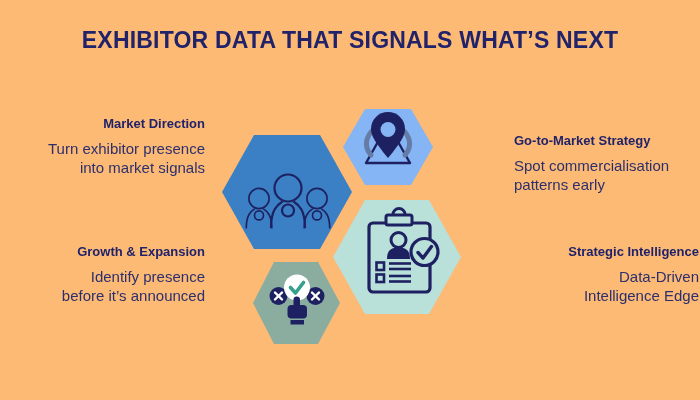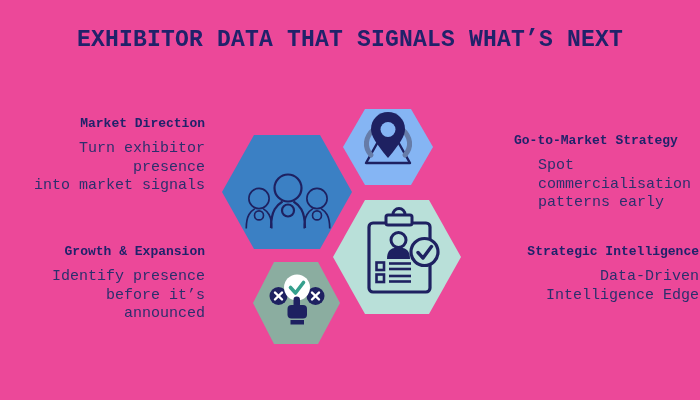--- a/index.html
+++ b/index.html
@@ -4,8 +4,8 @@
 <style>
   html,body{margin:0;padding:0;background:#ffffff;}
   .canvas{
-    position:relative;width:700px;height:400px;overflow:hidden;background:#ec4899;
-    font-family:Liberation Mono, monospace;
+    position:relative;width:700px;height:400px;overflow:hidden;background:#fdba74;
+    font-family:Liberation Sans, sans-serif;
   }
   .title{
     position:absolute;top:27px;left:0;right:0;text-align:center;

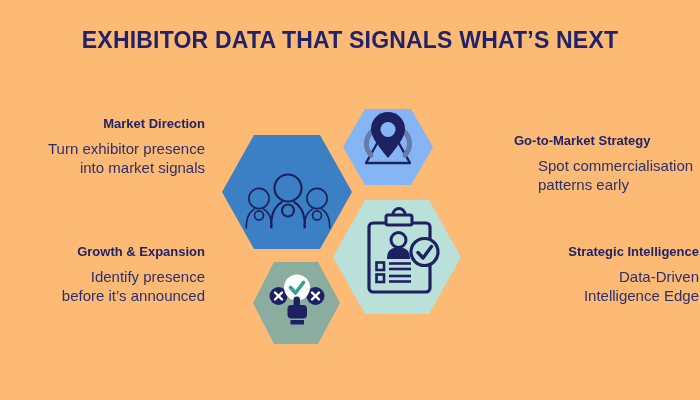--- a/index.html
+++ b/index.html
@@ -13,7 +13,7 @@
   }
   .tb{position:absolute;}
   .tb .hd{font-size:13px;font-weight:bold;color:#20226a;margin:0 0 9px 0;line-height:1.1;}
-  .tb .bd{font-size:15px;color:#2c2f6d;margin:0;line-height:1.22;padding-left:24px;}
+  .tb .bd{font-size:15px;color:#2c2f6d;margin:0;line-height:1.22;}
   .tb-left{left:0;width:205px;text-align:right;}
   .tb-right{left:477px;width:222px;text-align:left;}
   #block-market{top:117px;}

